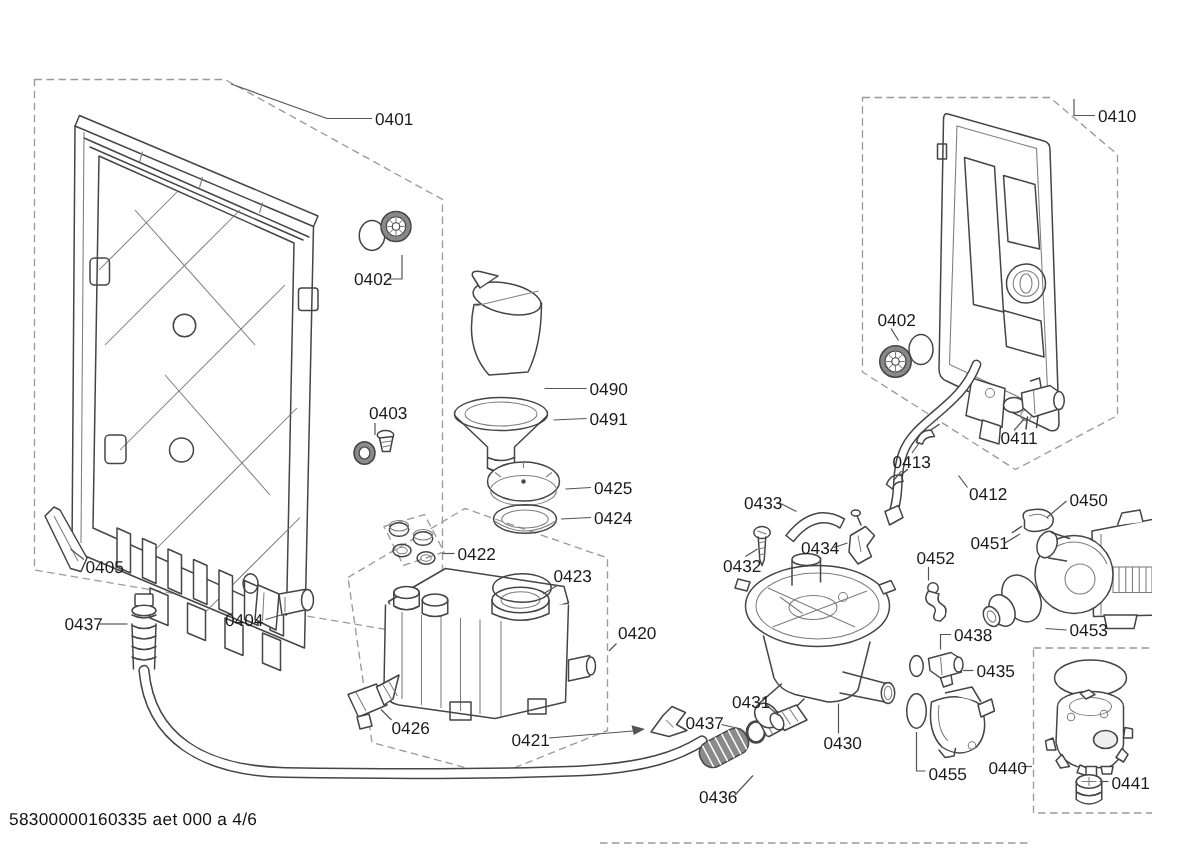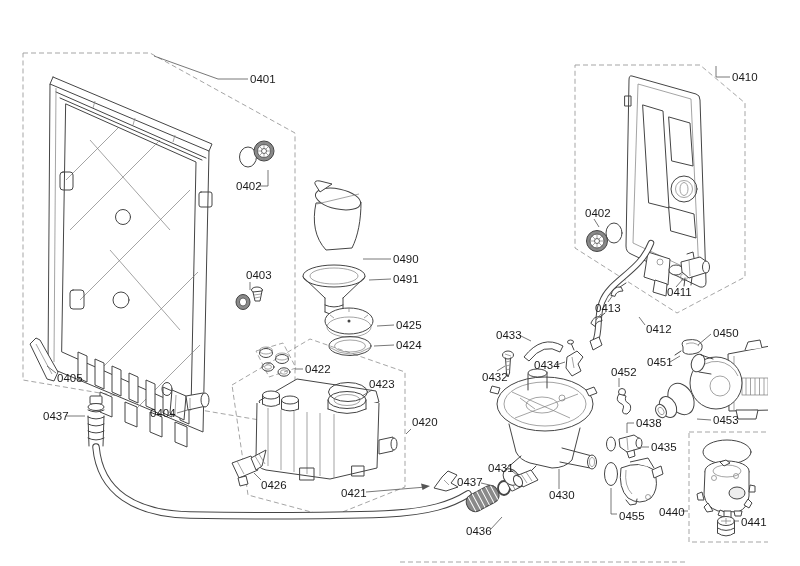--- a/index.html
+++ b/index.html
@@ -394,6 +394,7 @@
   </g>
 </svg>
 
+<div class="footer">58300000160335 aet 000 a 4/6</div>
 </div>
 
 </body></html>

